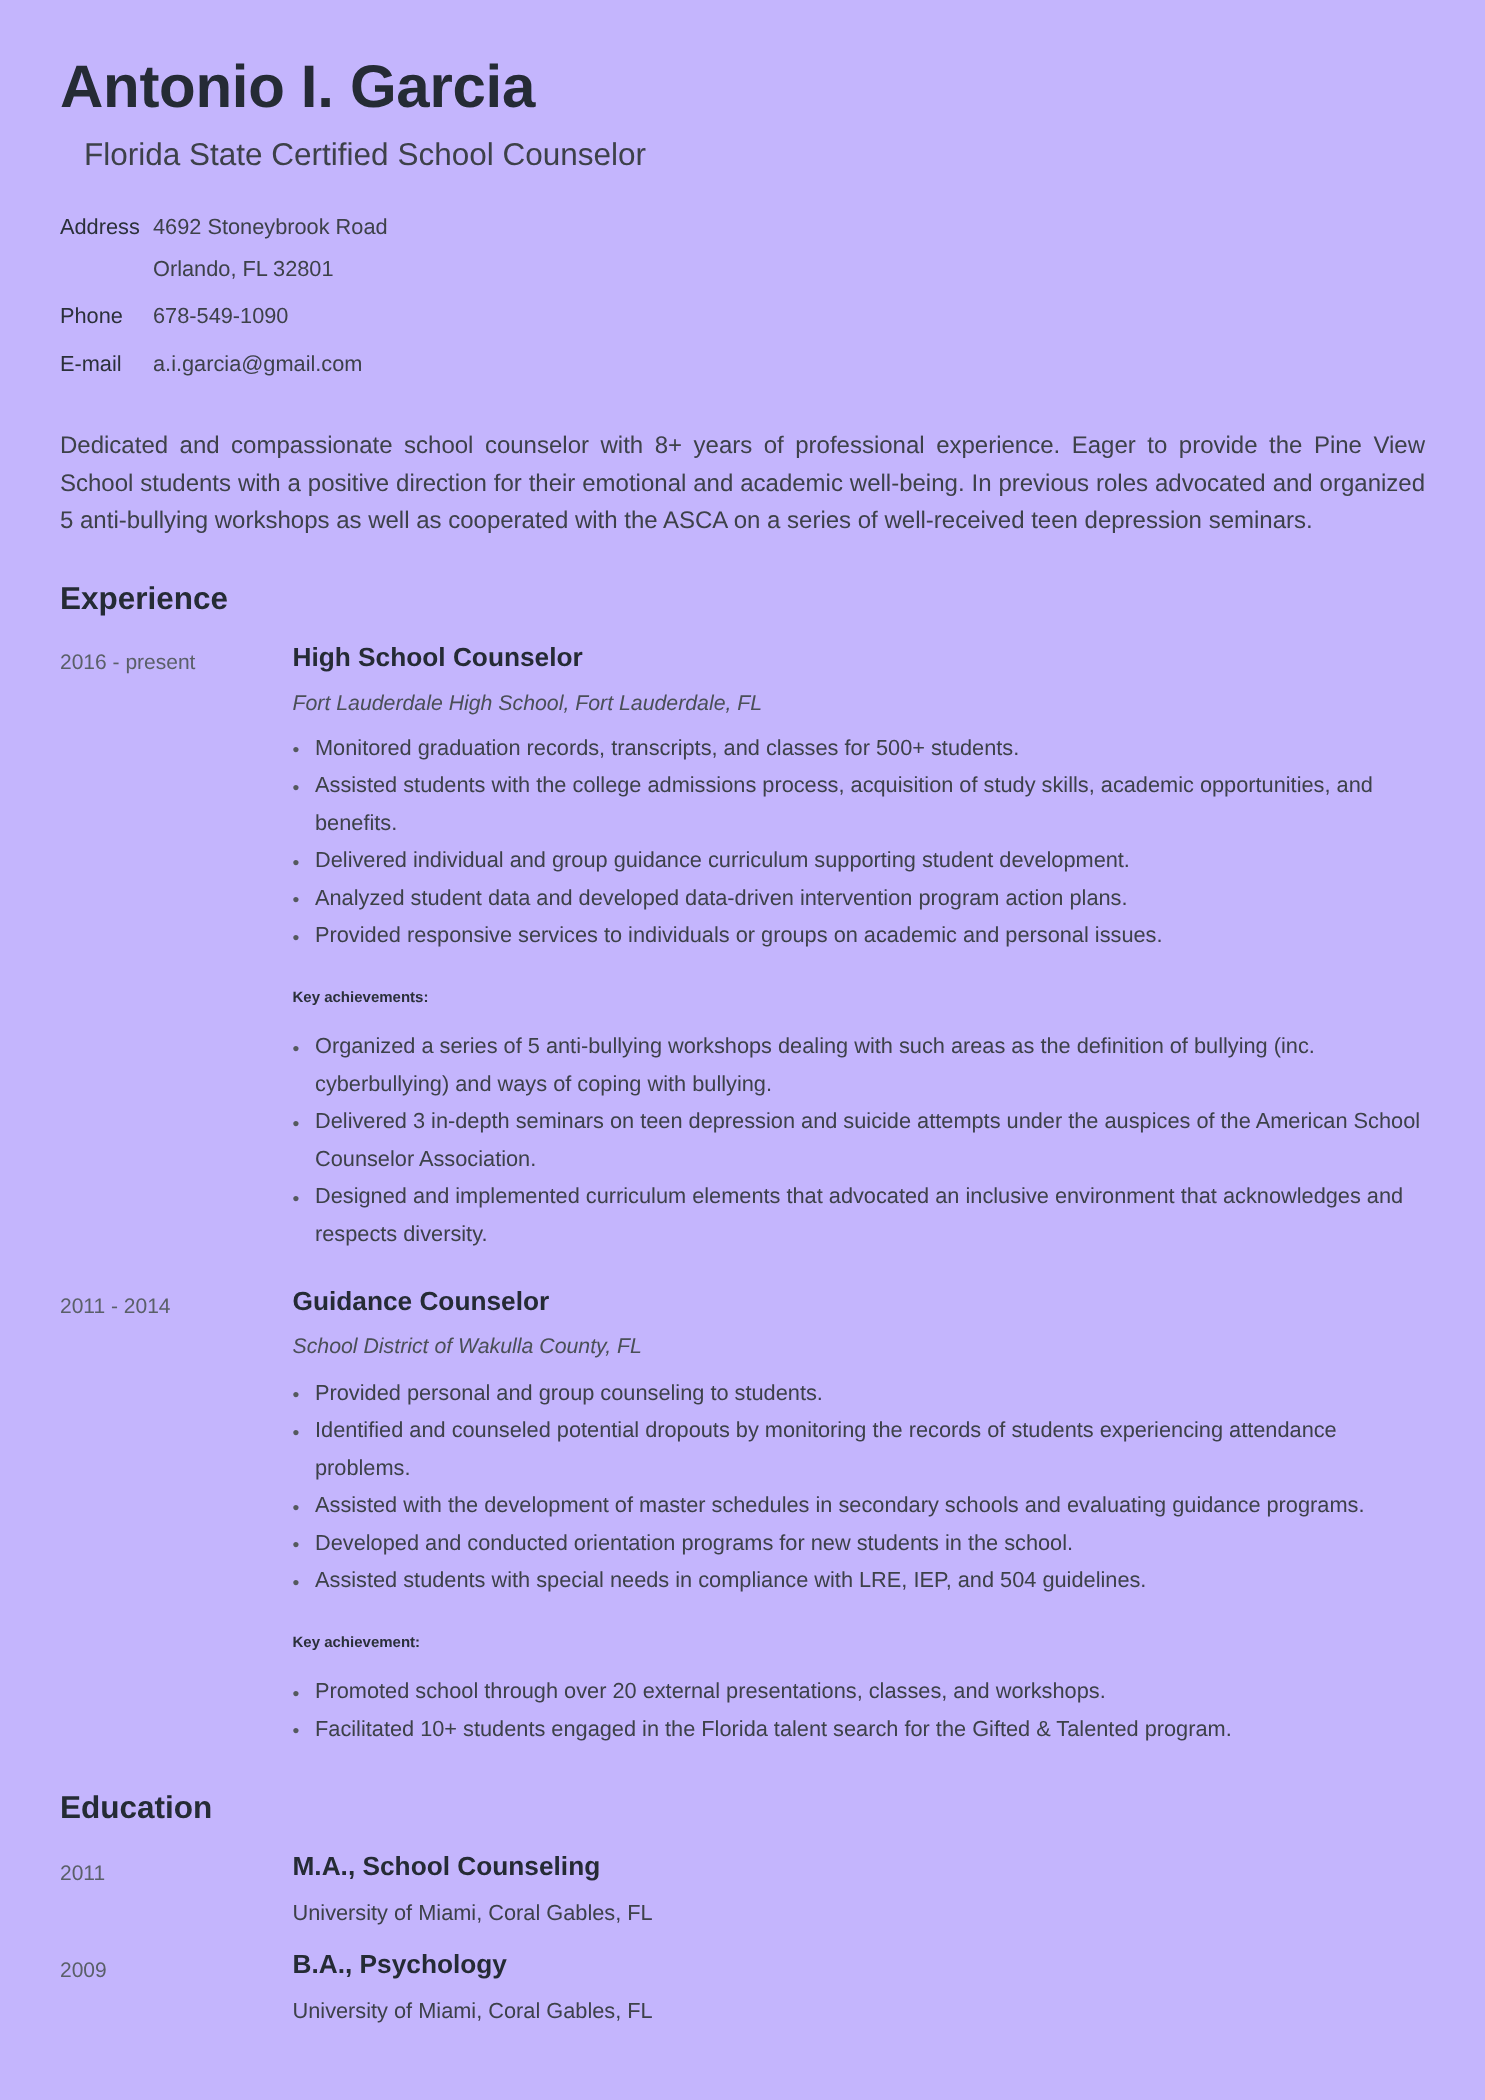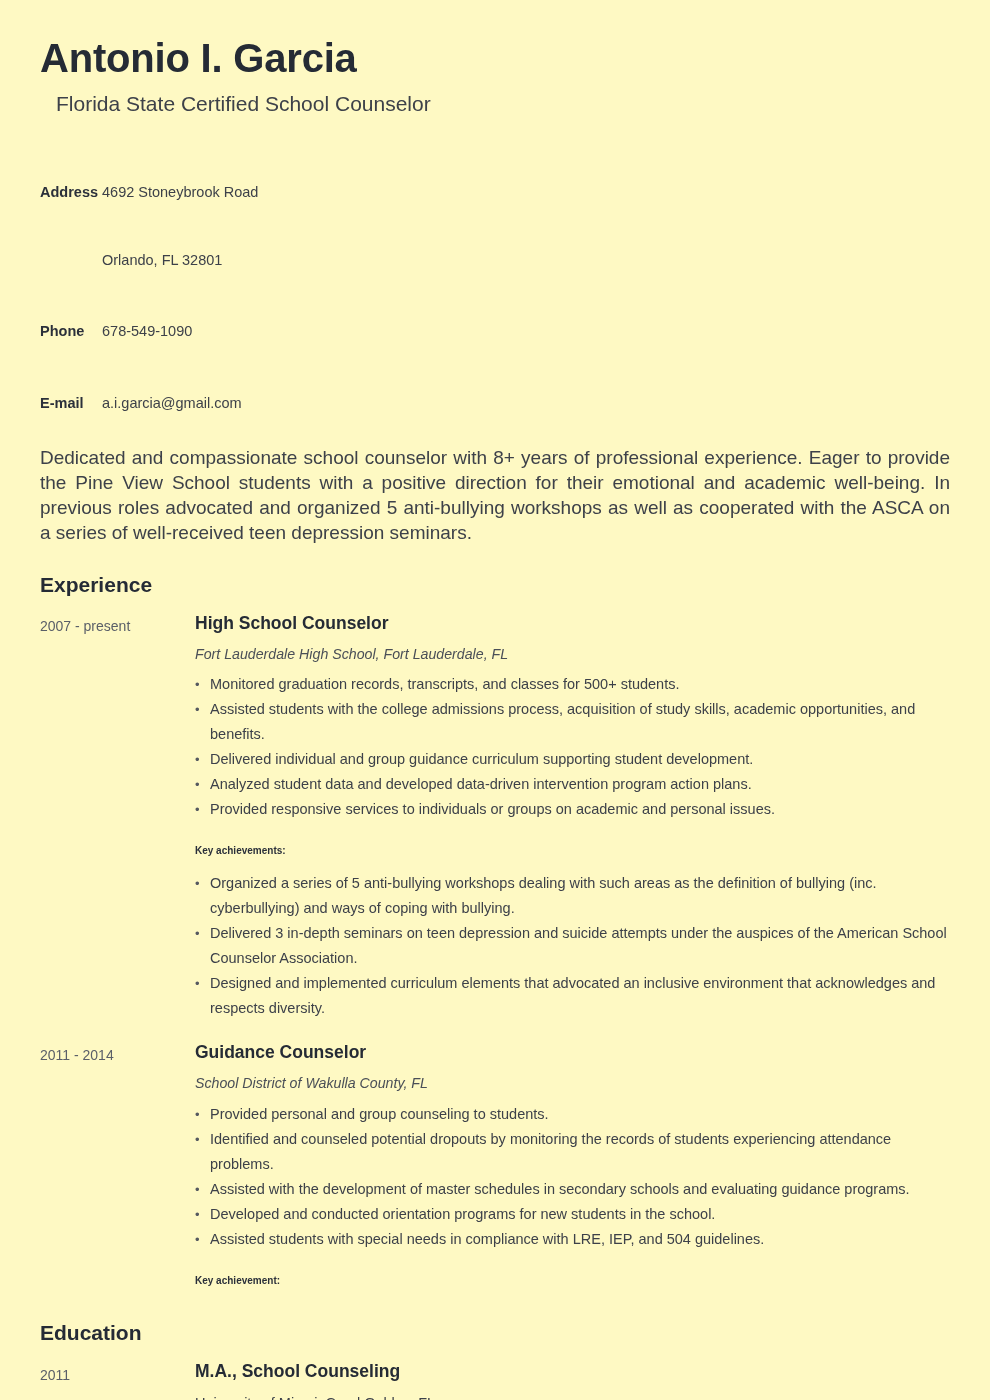--- a/index.html
+++ b/index.html
@@ -19,7 +19,7 @@
   .page {
     width: 990px;
     height: 1400px;
-    background: #fef9c3;
+    background: #c4b5fd;
     padding: 36px 40px 0 40px;
     position: relative;
     overflow: hidden;

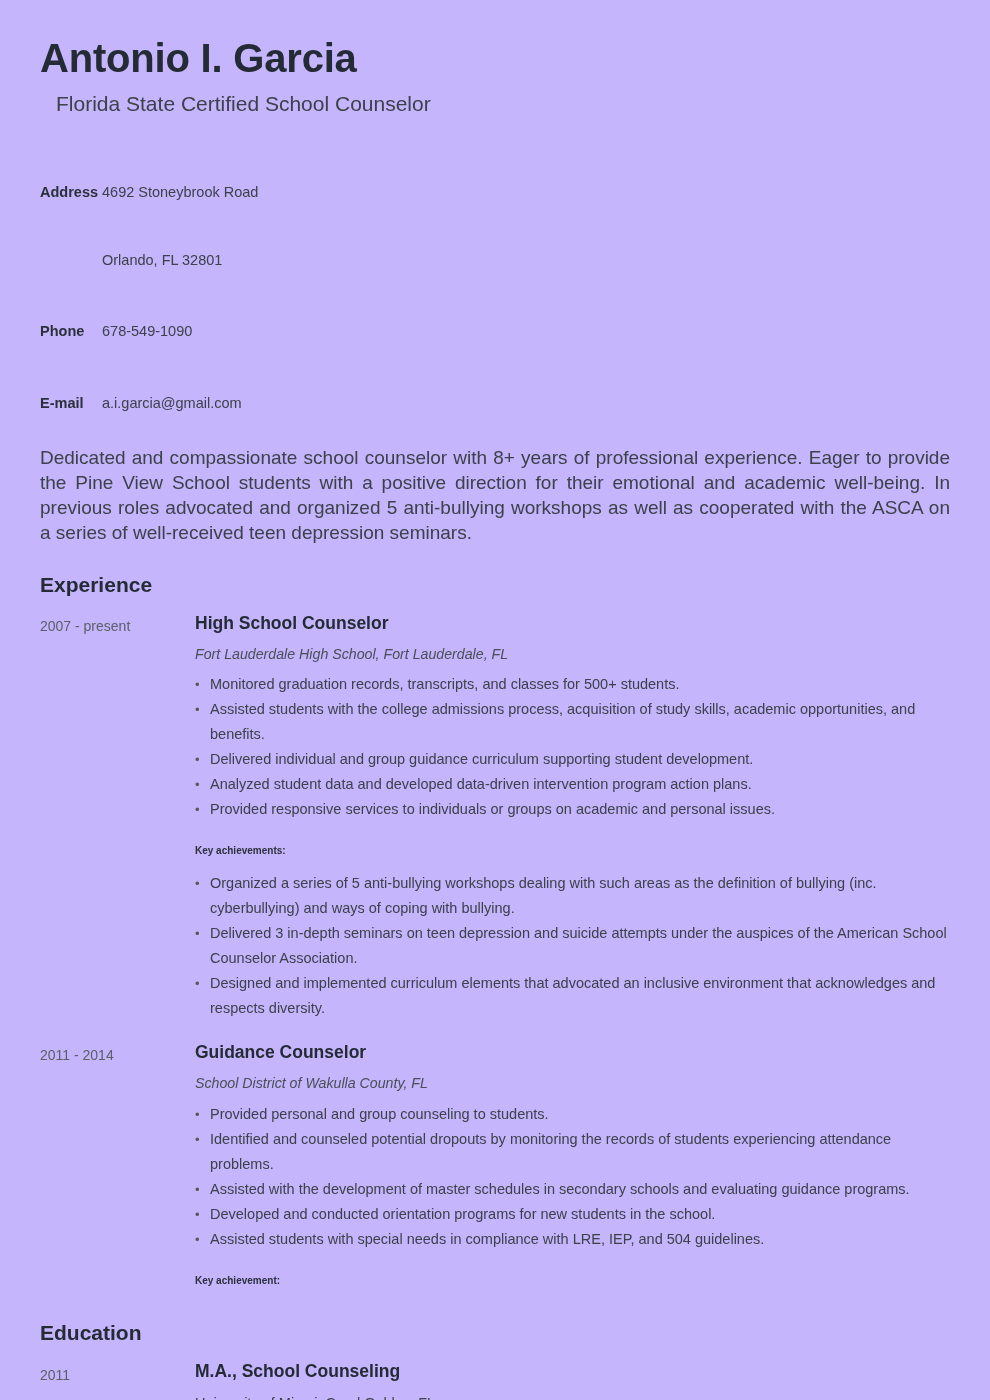--- a/index.html
+++ b/index.html
@@ -59,9 +59,8 @@
   .contact-label {
     width: 62px;
     flex: 0 0 62px;
-    font-weight: bold;
+    font-weight: normal;
     color: #2b303a;
-    margin-top: 40px;
   }
 
   .contact-value {

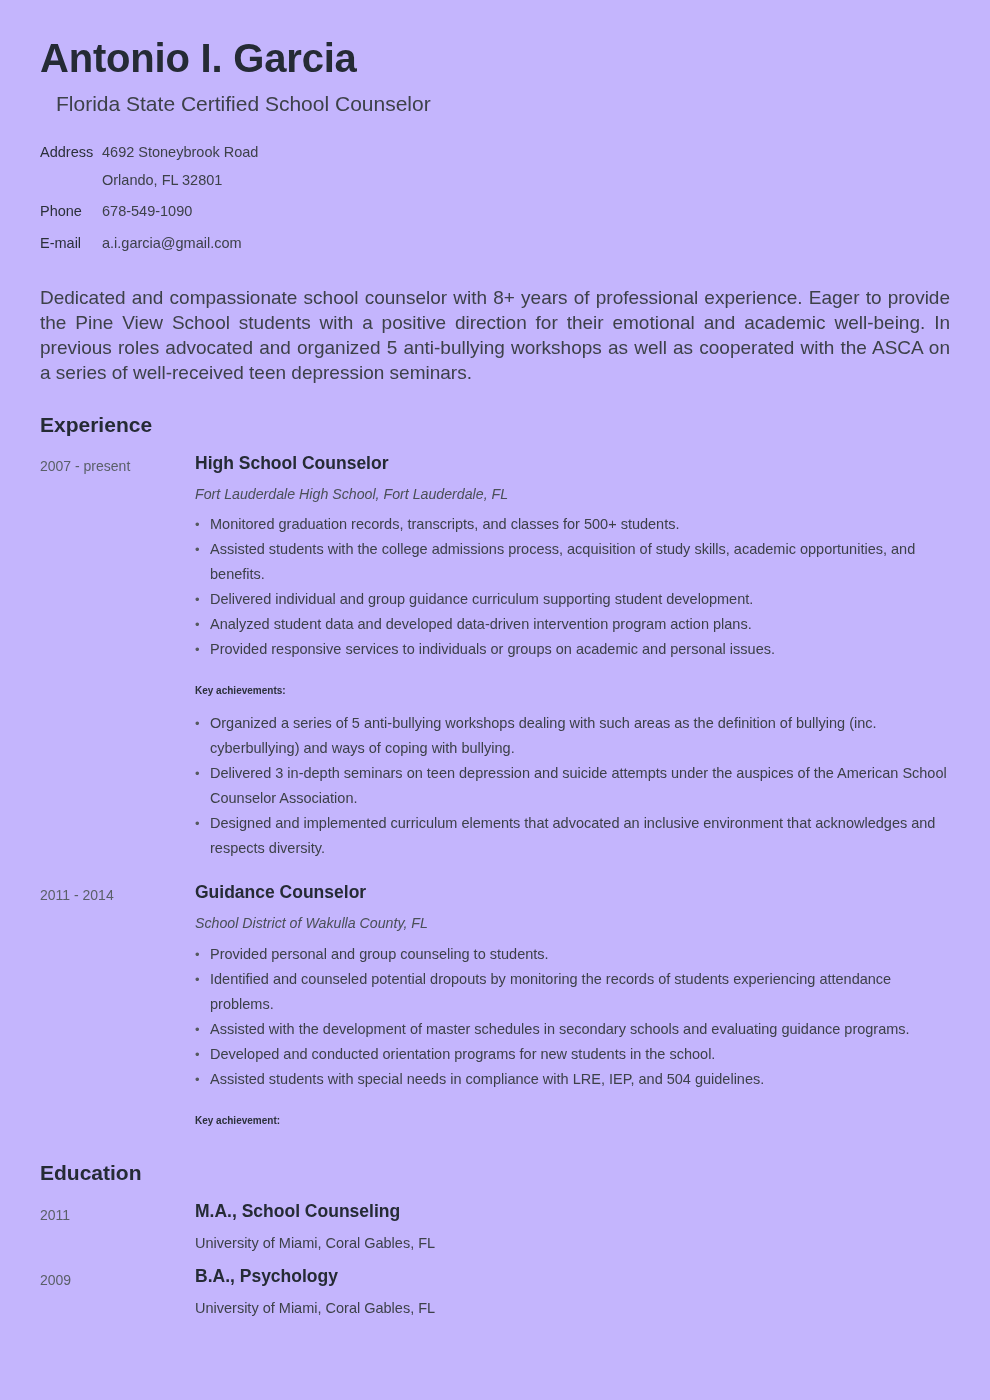--- a/index.html
+++ b/index.html
@@ -78,7 +78,7 @@
   
   .summary {
     margin-top: 30px;
-    font-size: 19px;
+    font-size: 16px;
     line-height: 25px;
     text-align: justify;
     color: #3d4149;

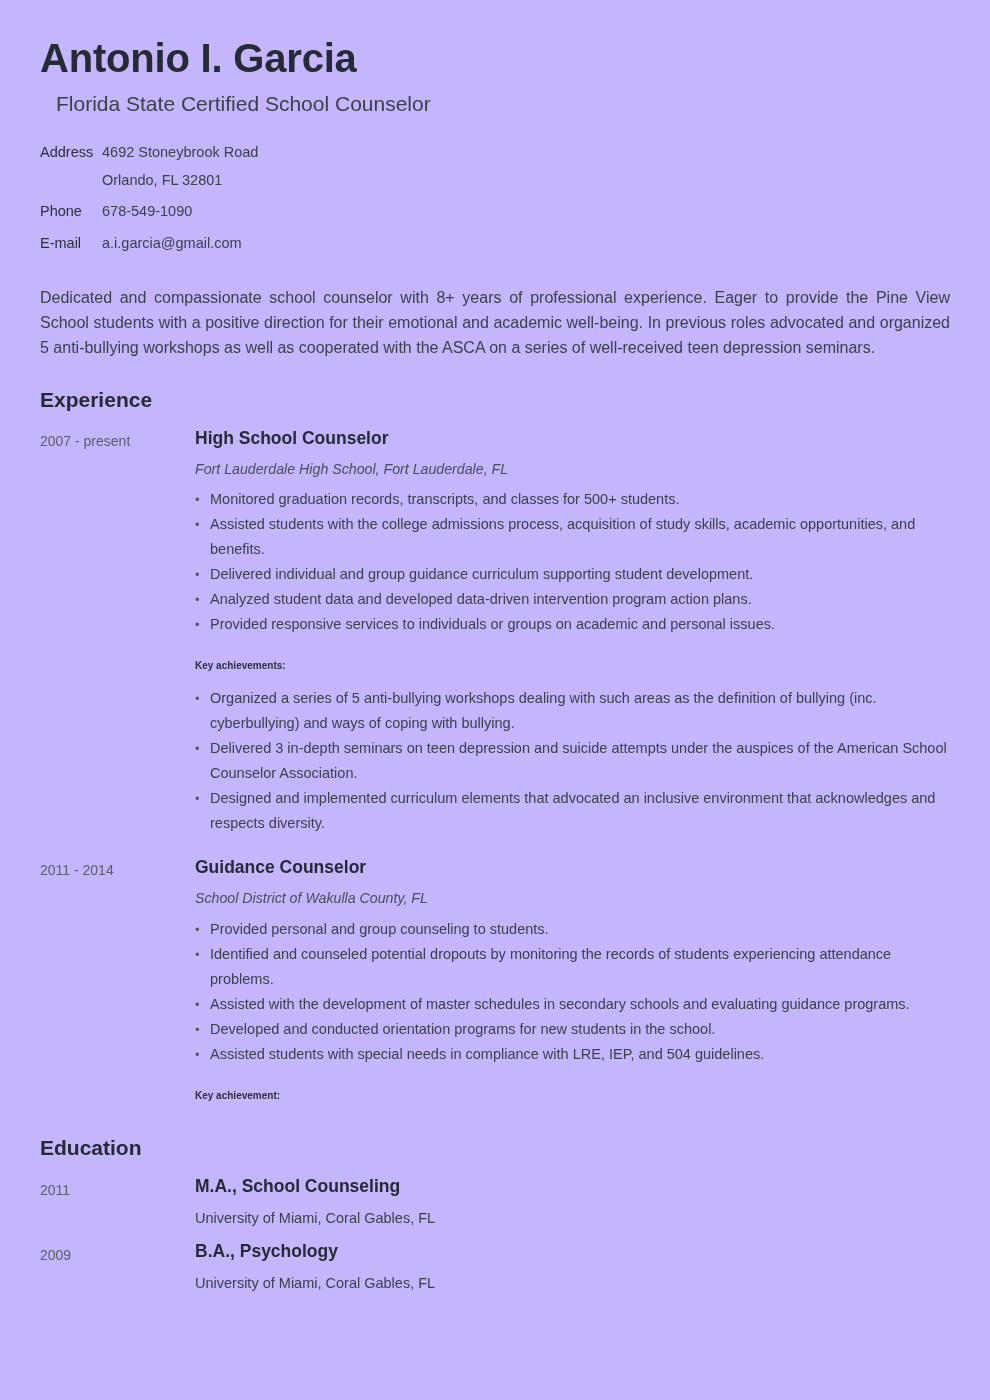--- a/index.html
+++ b/index.html
@@ -217,7 +217,7 @@
   <h3 class="section-title">Experience</h3>
 
   <div class="entry">
-    <div class="entry-date">2007 - present</div>
+    <div class="entry-date">2016 - present</div>
     <div class="entry-body">
       <div class="entry-title">High School Counselor</div>
       <div class="entry-sub">Fort Lauderdale High School, Fort Lauderdale, FL</div>

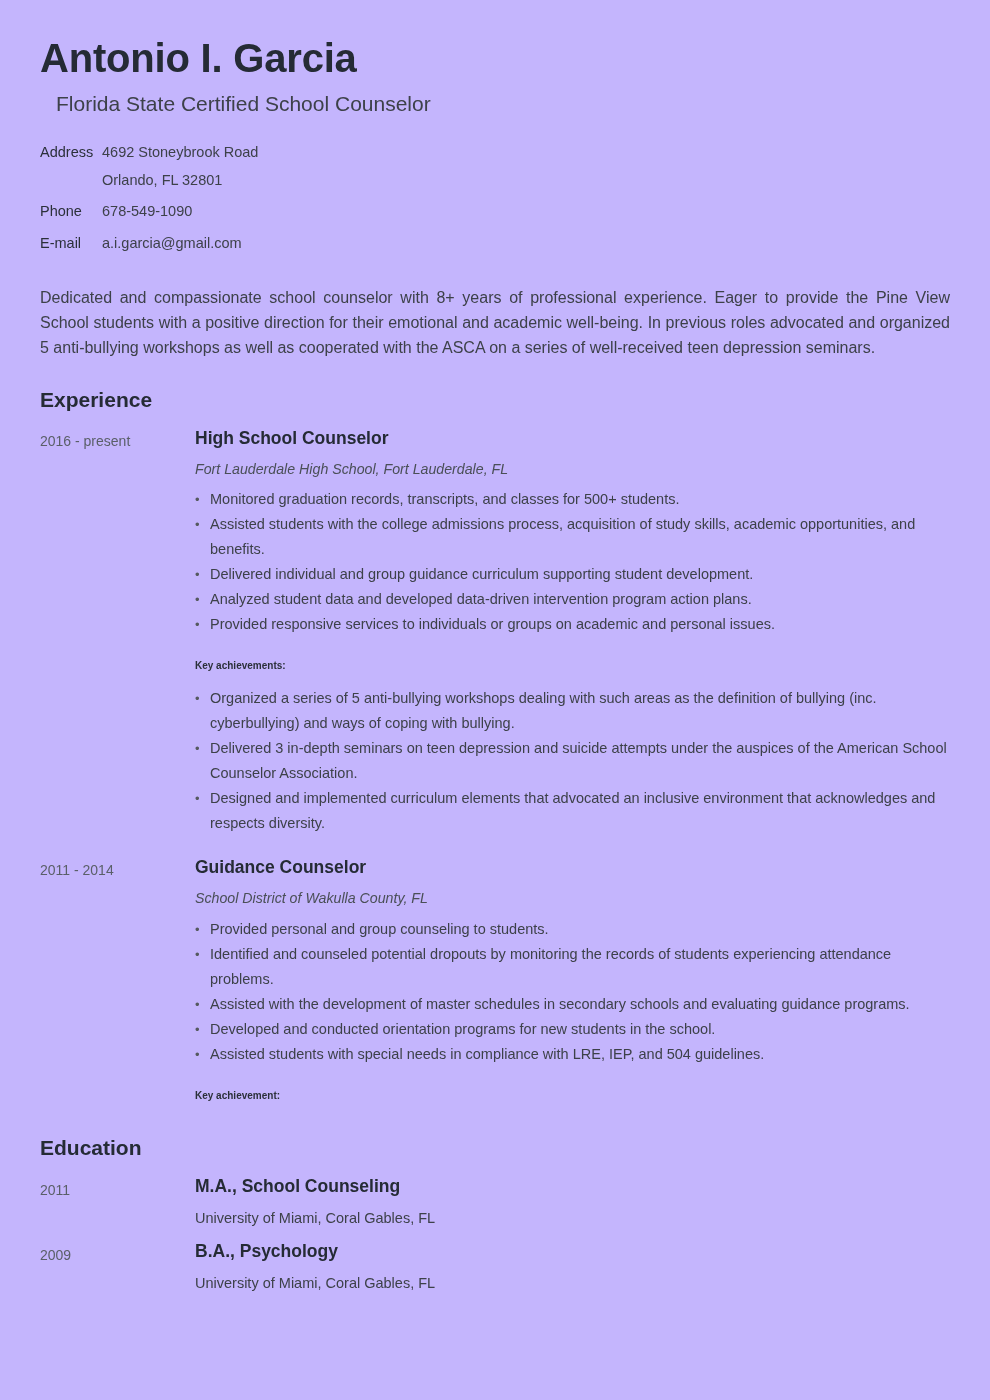--- a/index.html
+++ b/index.html
@@ -252,6 +252,10 @@
         <li>Assisted students with special needs in compliance with LRE, IEP, and 504 guidelines.</li>
       </ul>
       <div class="key-label">Key achievement:</div>
+      <ul class="bullets">
+        <li>Promoted school through over 20 external presentations, classes, and workshops.</li>
+        <li>Facilitated 10+ students engaged in the Florida talent search for the Gifted &amp; Talented program.</li>
+      </ul>
     </div>
   </div>
 

